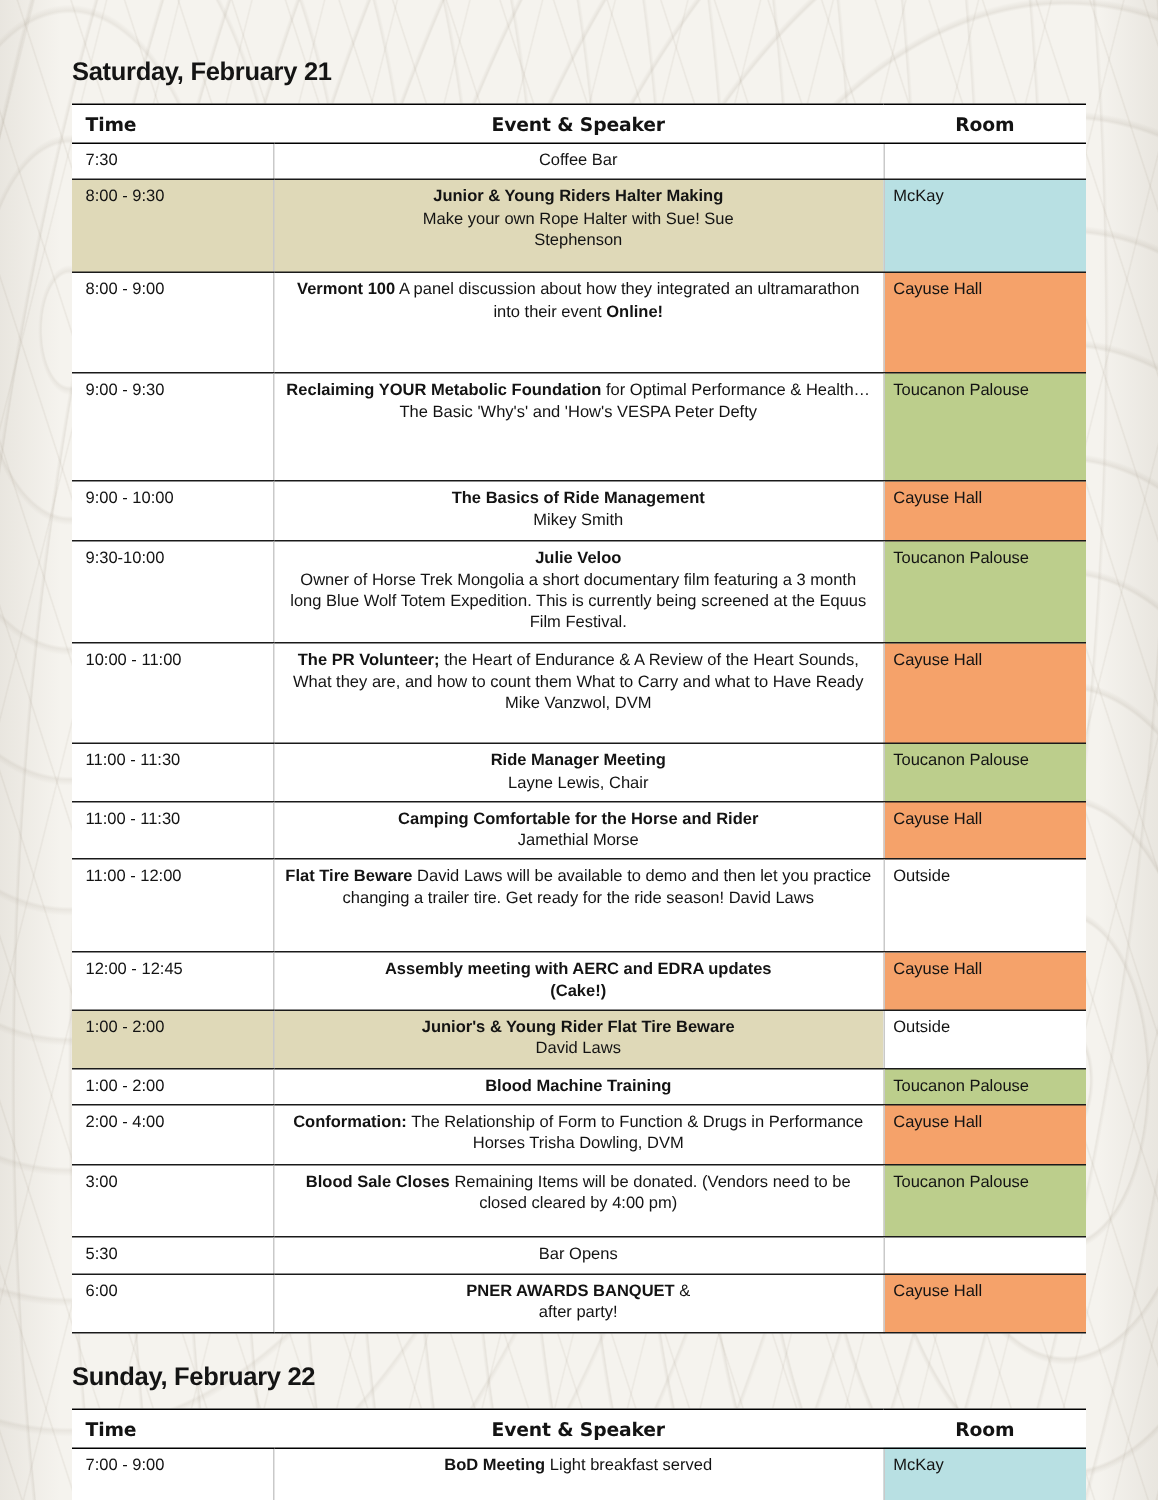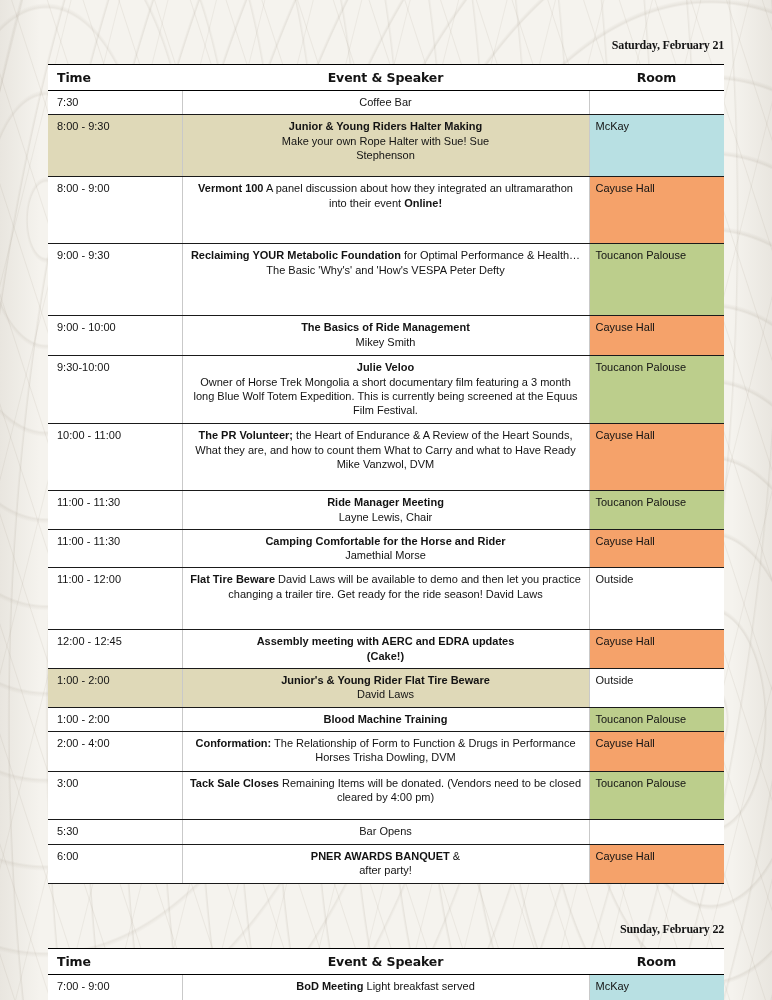--- a/index.html
+++ b/index.html
@@ -65,14 +65,13 @@
   }
 
   .day-heading {
-    font-family: Liberation Serif, serif;
+    font-family: Liberation Sans, sans-serif;
     font-weight: bold;
-    font-size: 12px;
+    font-size: 17px;
     color: #141414;
     letter-spacing: -0.2px;
     margin: 0;
     padding: 0;
-    text-align: right;
   }
   #saturday-heading { padding-top: 38px; padding-bottom: 11px; }
   #sunday-heading  { padding-top: 38px; padding-bottom: 11px; }

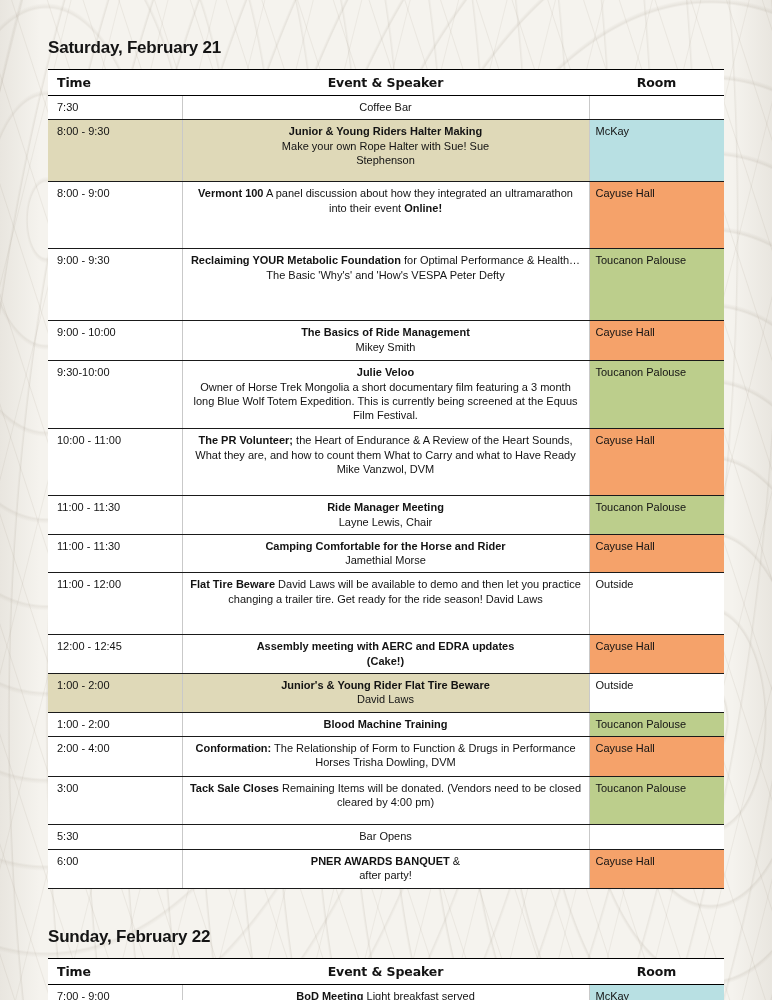--- a/index.html
+++ b/index.html
@@ -273,7 +273,7 @@
         <tr style="height: 48px;">
           <td class="t-time">3:00</td>
           <td class="t-event">
-            <span class="ev-line"><span class="ev-b">Tack Sale Closes</span><span class="ev-i"> Remaining Items will be</span><span> donated. (Vendors need to be closed cleared by 4:00 pm)</span></span>
+            <span class="ev-line"><span class="ev-b">Blood Sale Closes</span><span class="ev-i"> Remaining Items will be</span><span> donated. (Vendors need to be closed cleared by 4:00 pm)</span></span>
           </td>
           <td class="t-room room-toucanon">Toucanon Palouse</td>
         </tr>

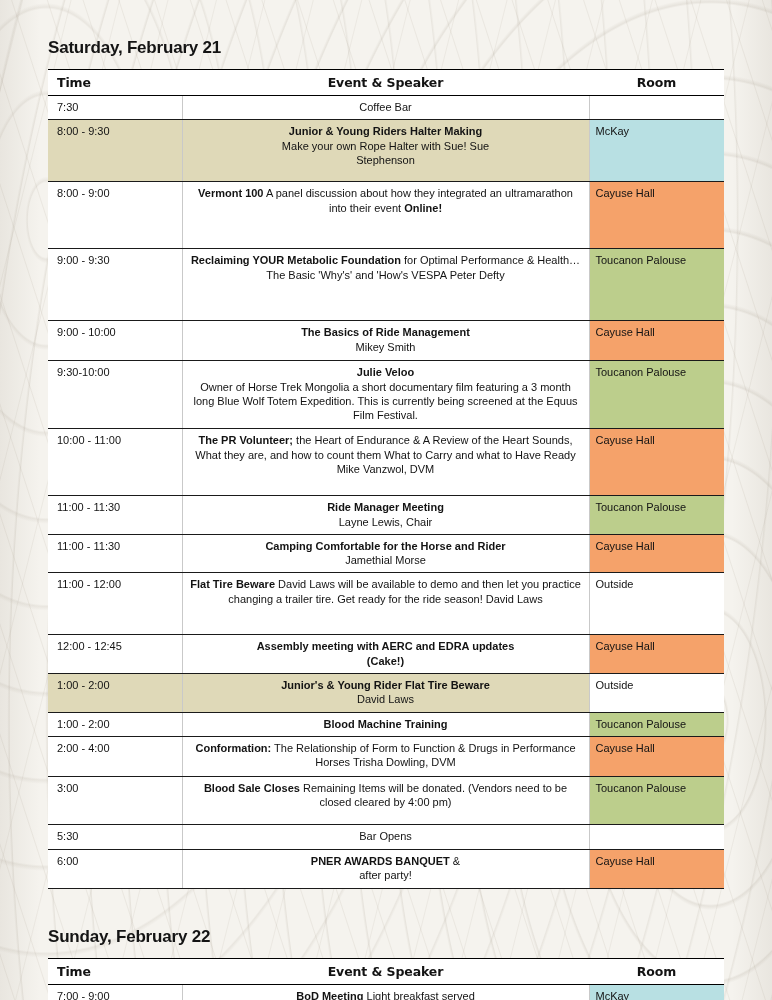--- a/index.html
+++ b/index.html
@@ -74,7 +74,7 @@
     padding: 0;
   }
   #saturday-heading { padding-top: 38px; padding-bottom: 11px; }
-  #sunday-heading  { padding-top: 38px; padding-bottom: 11px; }
+  #sunday-heading  { padding-top: 19px; padding-bottom: 11px; }
 
   table.schedule {
     width: 676px;

